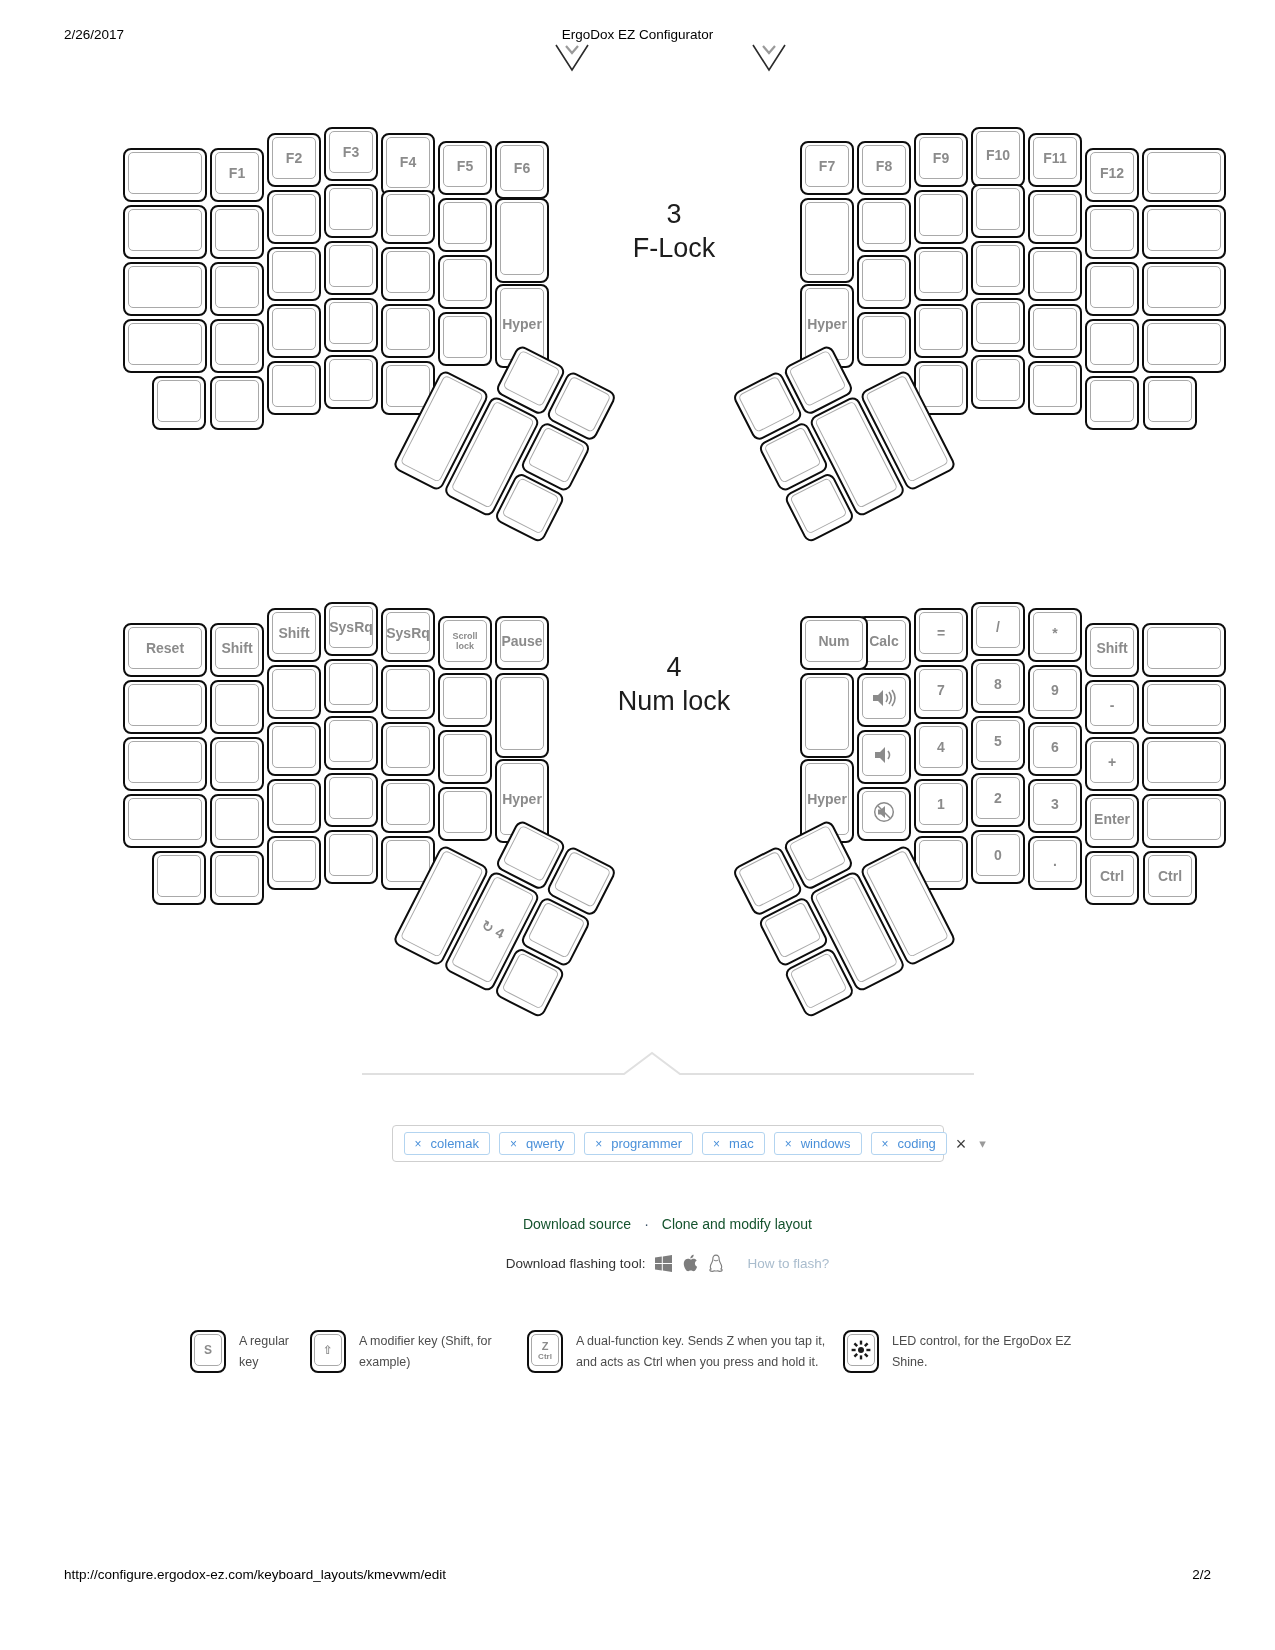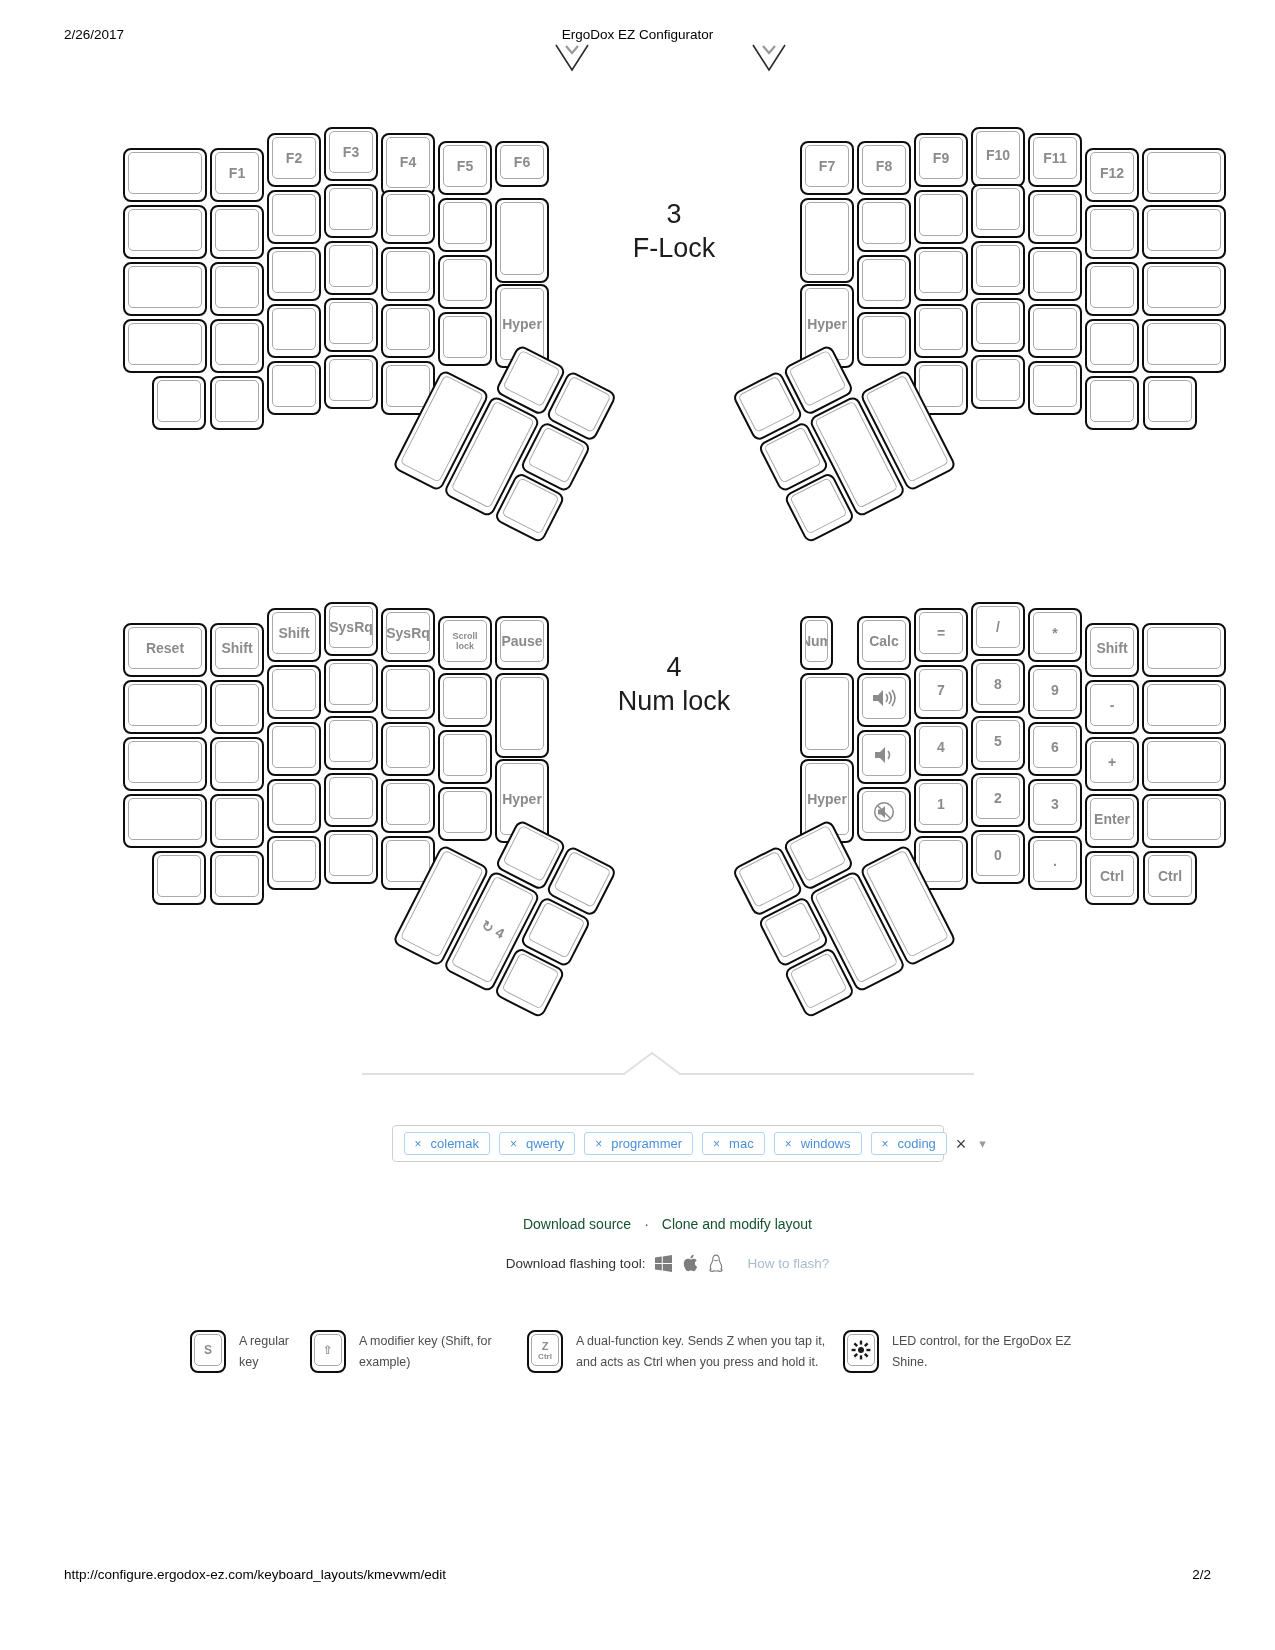--- a/index.html
+++ b/index.html
@@ -178,7 +178,7 @@
         <div class="key" style="left: 315px; top: 185px; width: 54px; height: 54px;">
           <div class="cap"></div>
         </div>
-        <div class="key" style="left: 372px; top: 14px; width: 54px; height: 46px;">
+        <div class="key" style="left: 372px; top: 14px; width: 54px; height: 58px;">
           <div class="cap">
             <span class="klabel">F6</span>
           </div>

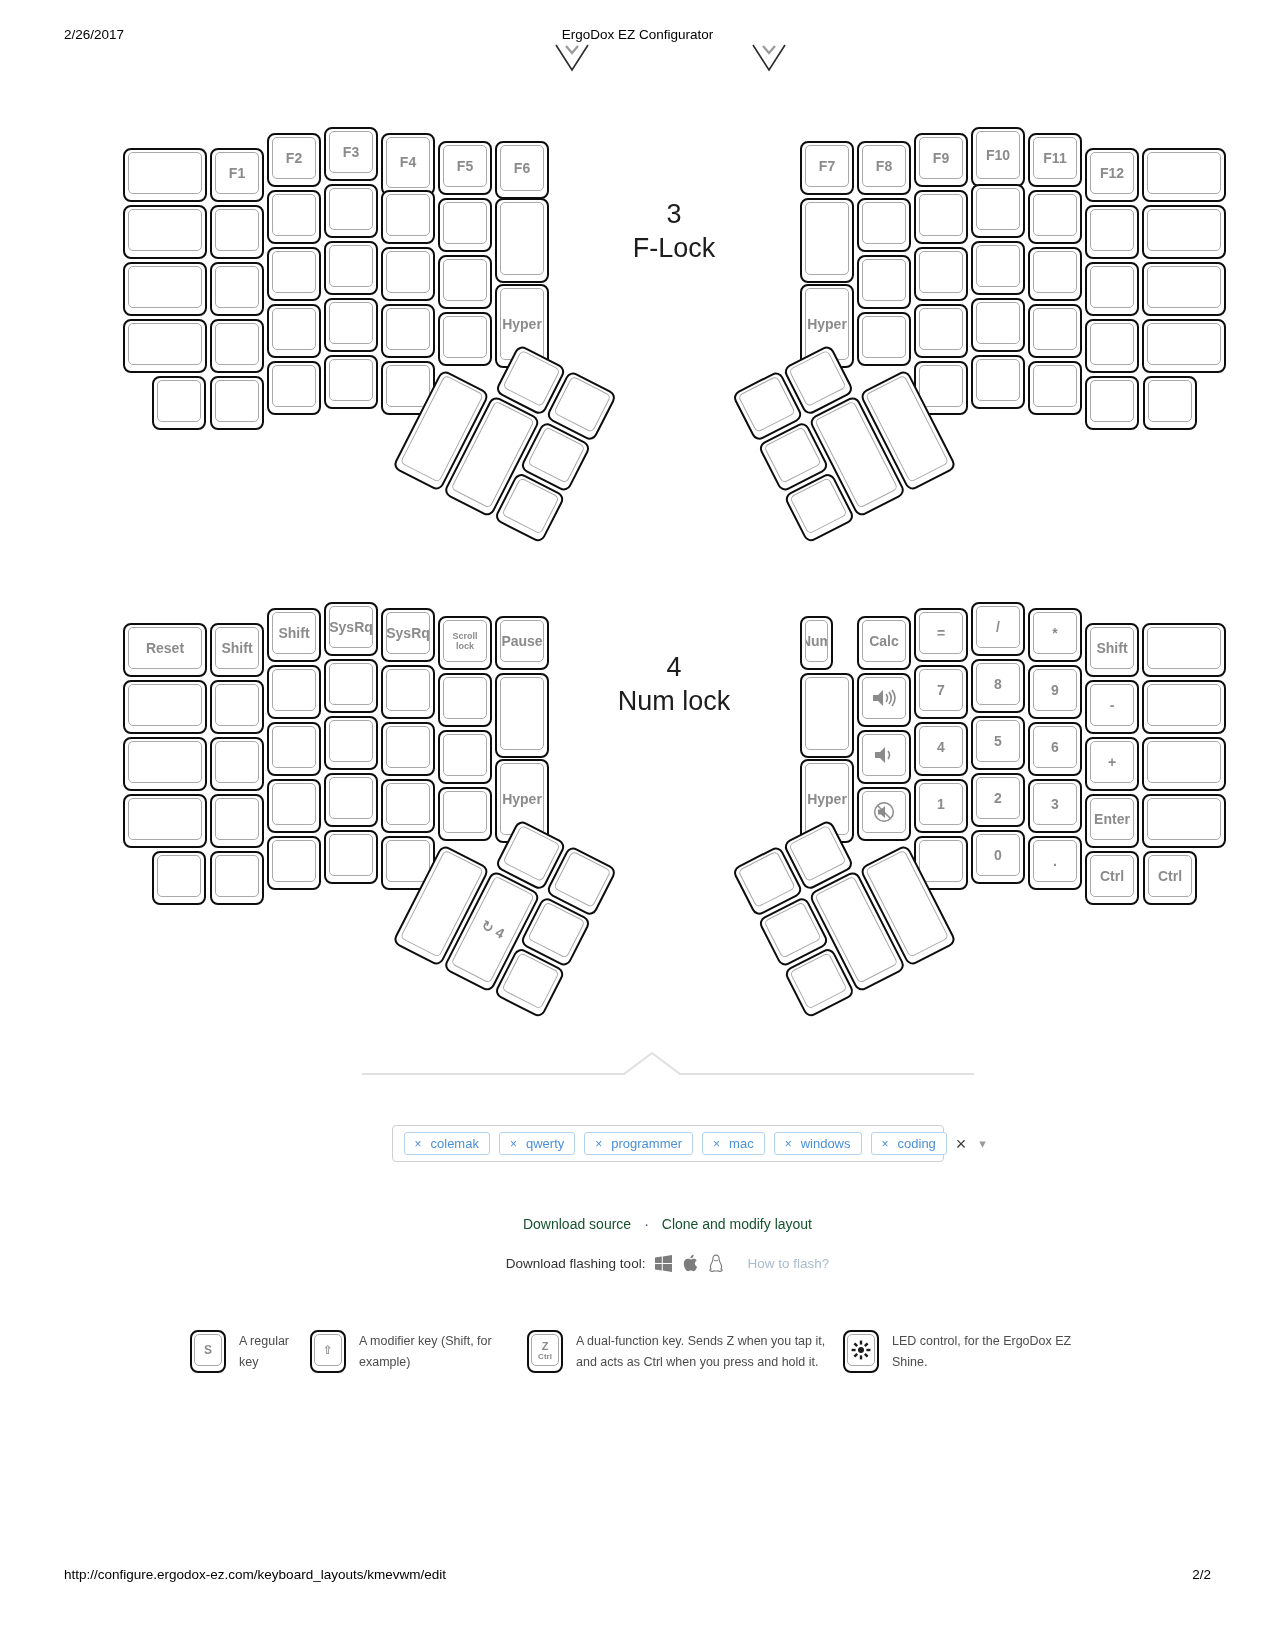--- a/index.html
+++ b/index.html
@@ -604,7 +604,7 @@
             </svg>
           </div>
         </div>
-        <div class="key" style="left: 0px; top: 14px; width: 33px; height: 54px;">
+        <div class="key" style="left: 0px; top: 14px; width: 68px; height: 54px;">
           <div class="cap">
             <span class="klabel">Num</span>
           </div>

